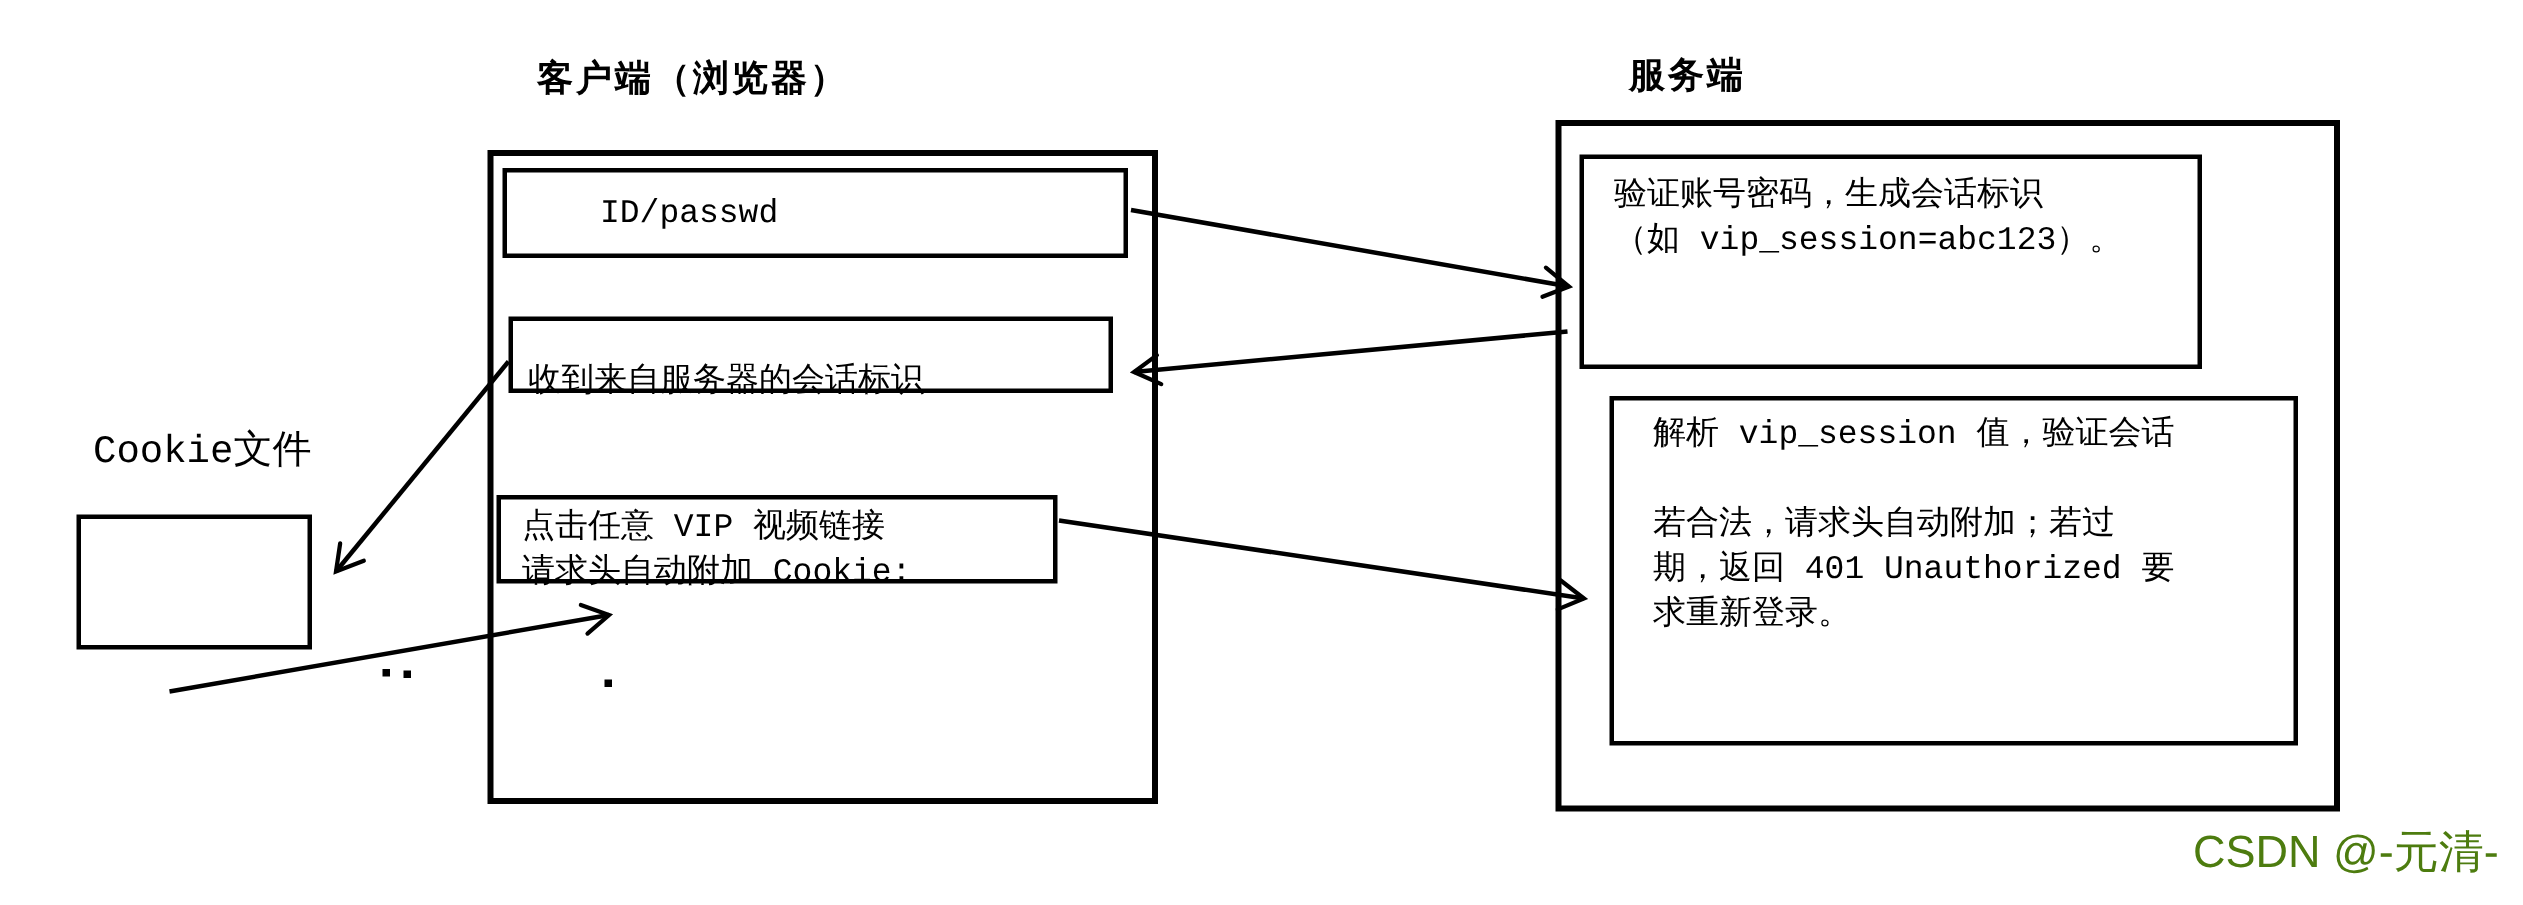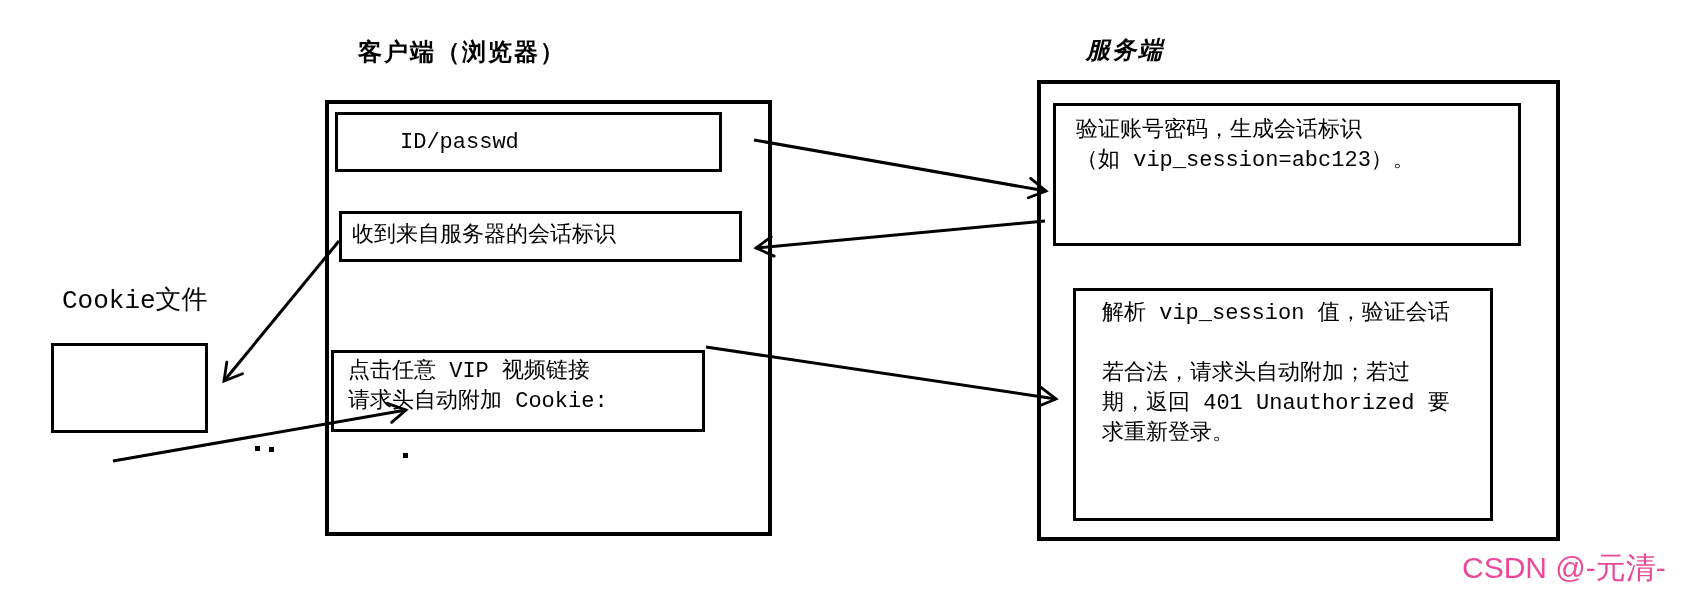--- a/index.html
+++ b/index.html
@@ -38,7 +38,7 @@
   .spacer14{height:14px;}
   .spacer30{height:30px;}
   #client-title{left:358px;top:36px;}
-  #server-title{left:1086px;top:34px;font-style:italic;}
+  #server-title{left:1086px;top:34px;}
   #client-container{left:325px;top:100px;width:447px;height:436px;}
   #server-container{left:1037px;top:80px;width:523px;height:461px;}
   #id-box{left:335px;top:112px;width:387px;height:60px;padding:13px 0 0 62px;}

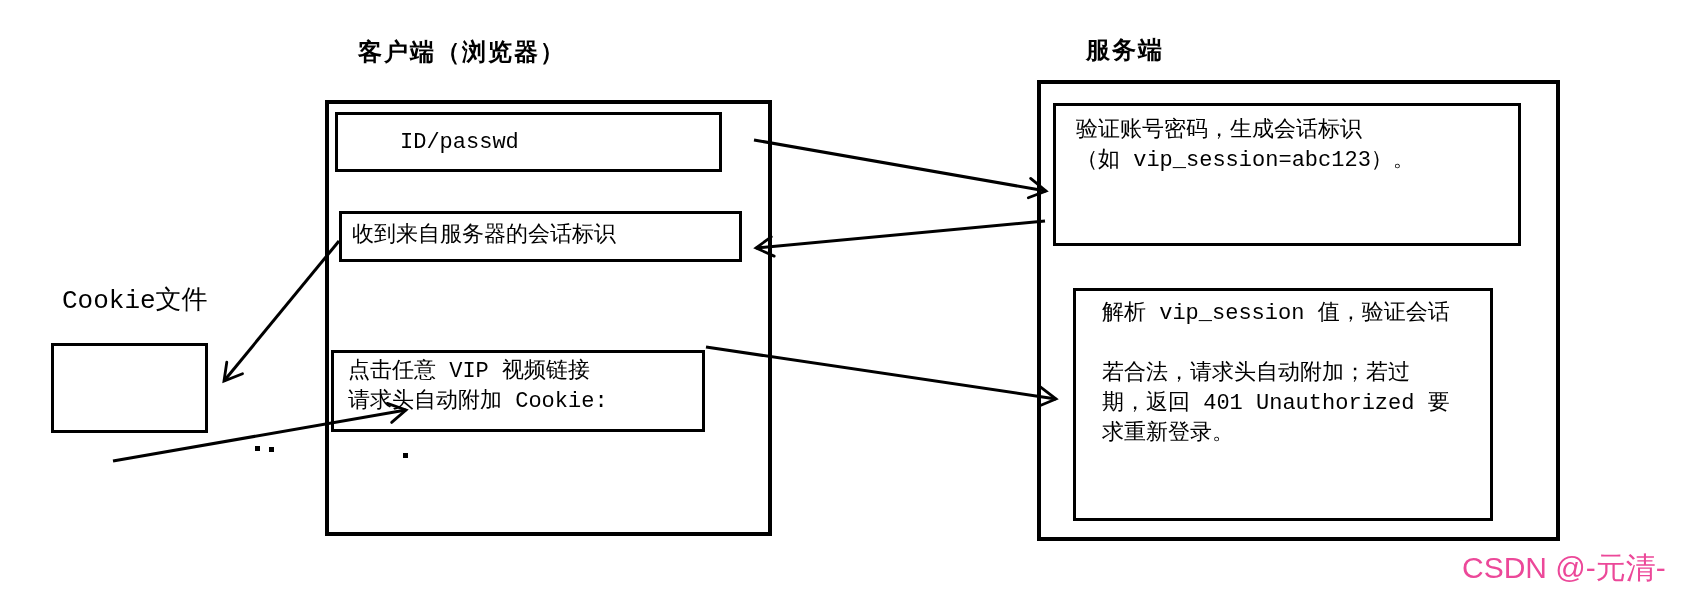--- a/index.html
+++ b/index.html
@@ -41,7 +41,7 @@
   #server-title{left:1086px;top:34px;}
   #client-container{left:325px;top:100px;width:447px;height:436px;}
   #server-container{left:1037px;top:80px;width:523px;height:461px;}
-  #id-box{left:335px;top:112px;width:387px;height:60px;padding:13px 0 0 62px;}
+  #id-box{left:335px;top:112px;width:417px;height:60px;padding:13px 0 0 62px;}
   #session-box{left:339px;top:211px;width:403px;height:51px;padding:7px 0 0 10px;}
   #click-box{left:331px;top:350px;width:374px;height:82px;padding:4px 0 0 14px;}
   #cookie-label{left:62px;top:282px;font-size:26px;white-space:nowrap;z-index:2;}

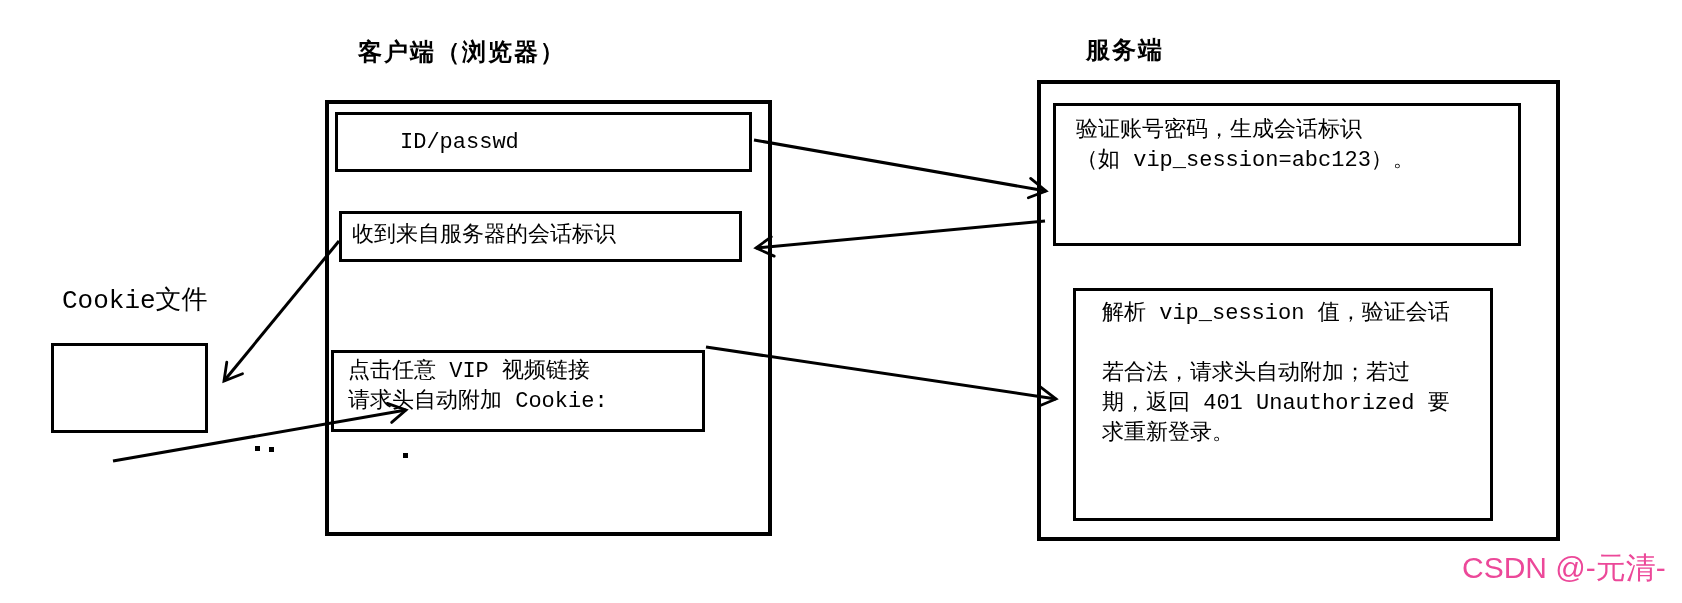--- a/index.html
+++ b/index.html
@@ -46,7 +46,7 @@
   #click-box{left:331px;top:350px;width:374px;height:82px;padding:4px 0 0 14px;}
   #cookie-label{left:62px;top:282px;font-size:26px;white-space:nowrap;z-index:2;}
   #cookie-box{left:51px;top:343px;width:157px;height:90px;border:3px solid #000;box-sizing:border-box;background:#fff;z-index:2;}
-  #auth-box{left:1053px;top:103px;width:468px;height:143px;padding:10px 0 0 20px;}
+  #auth-box{left:1053px;top:103px;width:415px;height:143px;padding:10px 0 0 20px;}
   #validate-box{left:1073px;top:288px;width:420px;height:233px;padding:8px 0 0 26px;}
   #arrow-layer{left:0;top:0;width:1682px;height:603px;z-index:5;pointer-events:none;}
   #watermark{

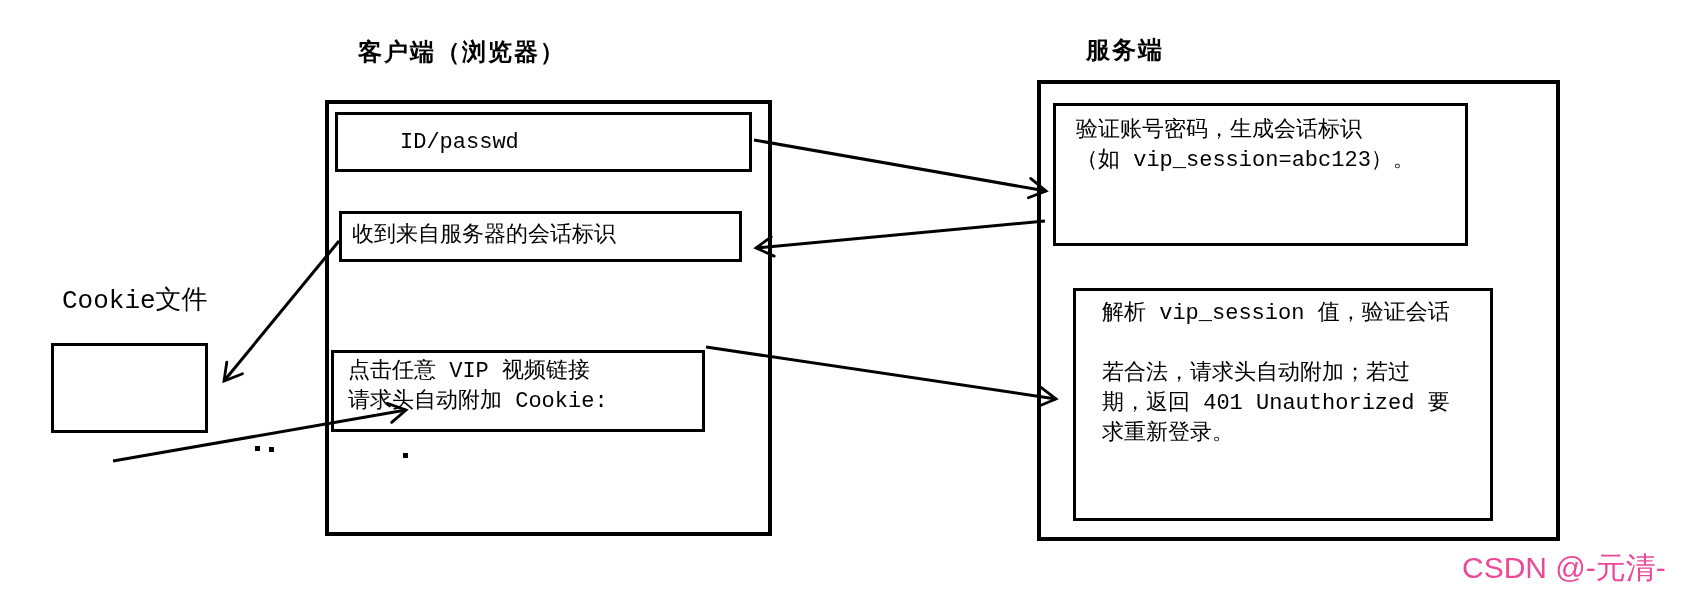--- a/index.html
+++ b/index.html
@@ -42,7 +42,7 @@
   #client-container{left:325px;top:100px;width:447px;height:436px;}
   #server-container{left:1037px;top:80px;width:523px;height:461px;}
   #id-box{left:335px;top:112px;width:417px;height:60px;padding:13px 0 0 62px;}
-  #session-box{left:339px;top:211px;width:403px;height:51px;padding:7px 0 0 10px;}
+  #session-box{left:339px;top:211px;width:403px;height:51px;padding:26px 0 0 10px;}
   #click-box{left:331px;top:350px;width:374px;height:82px;padding:4px 0 0 14px;}
   #cookie-label{left:62px;top:282px;font-size:26px;white-space:nowrap;z-index:2;}
   #cookie-box{left:51px;top:343px;width:157px;height:90px;border:3px solid #000;box-sizing:border-box;background:#fff;z-index:2;}

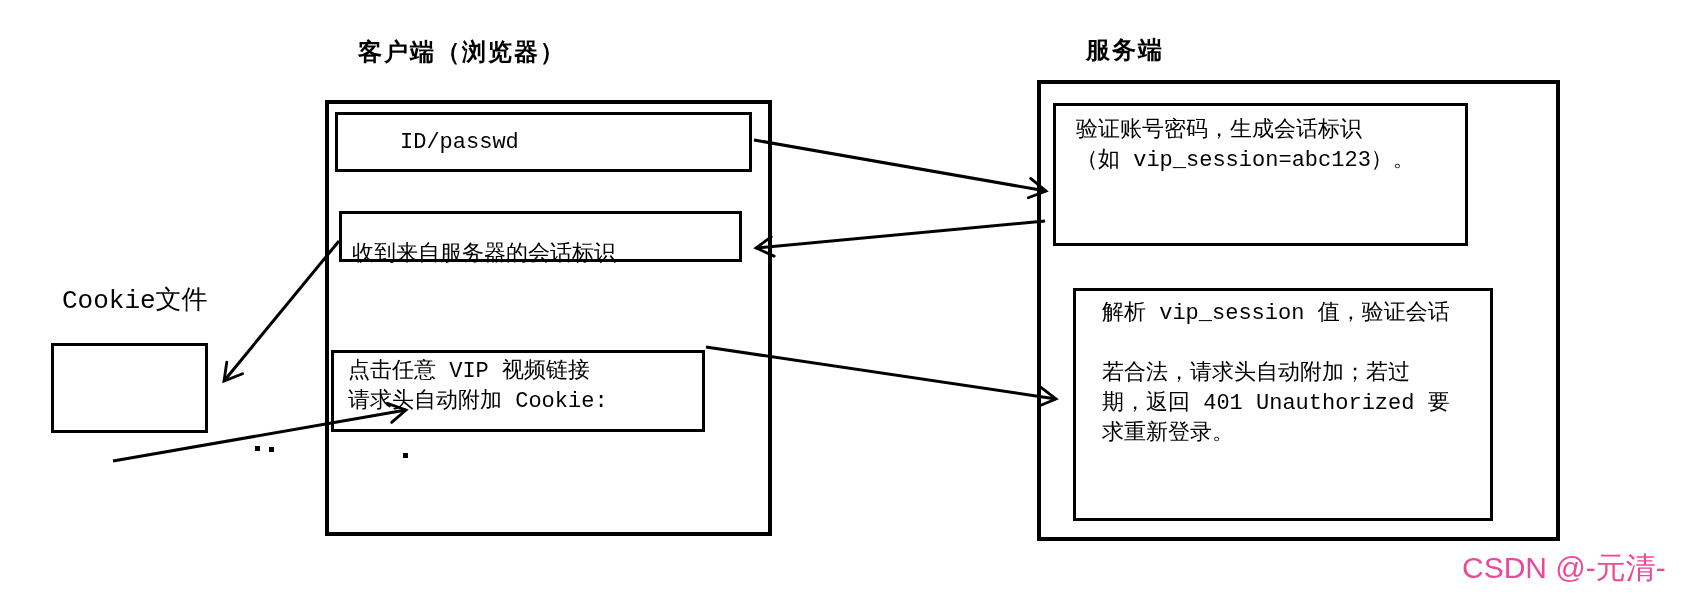--- a/index.html
+++ b/index.html
@@ -47,7 +47,7 @@
   #cookie-label{left:62px;top:282px;font-size:26px;white-space:nowrap;z-index:2;}
   #cookie-box{left:51px;top:343px;width:157px;height:90px;border:3px solid #000;box-sizing:border-box;background:#fff;z-index:2;}
   #auth-box{left:1053px;top:103px;width:415px;height:143px;padding:10px 0 0 20px;}
-  #validate-box{left:1073px;top:288px;width:420px;height:233px;padding:8px 0 0 26px;}
+  #validate-box{left:1073px;top:264px;width:459px;height:233px;padding:8px 0 0 26px;}
   #arrow-layer{left:0;top:0;width:1682px;height:603px;z-index:5;pointer-events:none;}
   #watermark{
     left:1462px;top:548px;

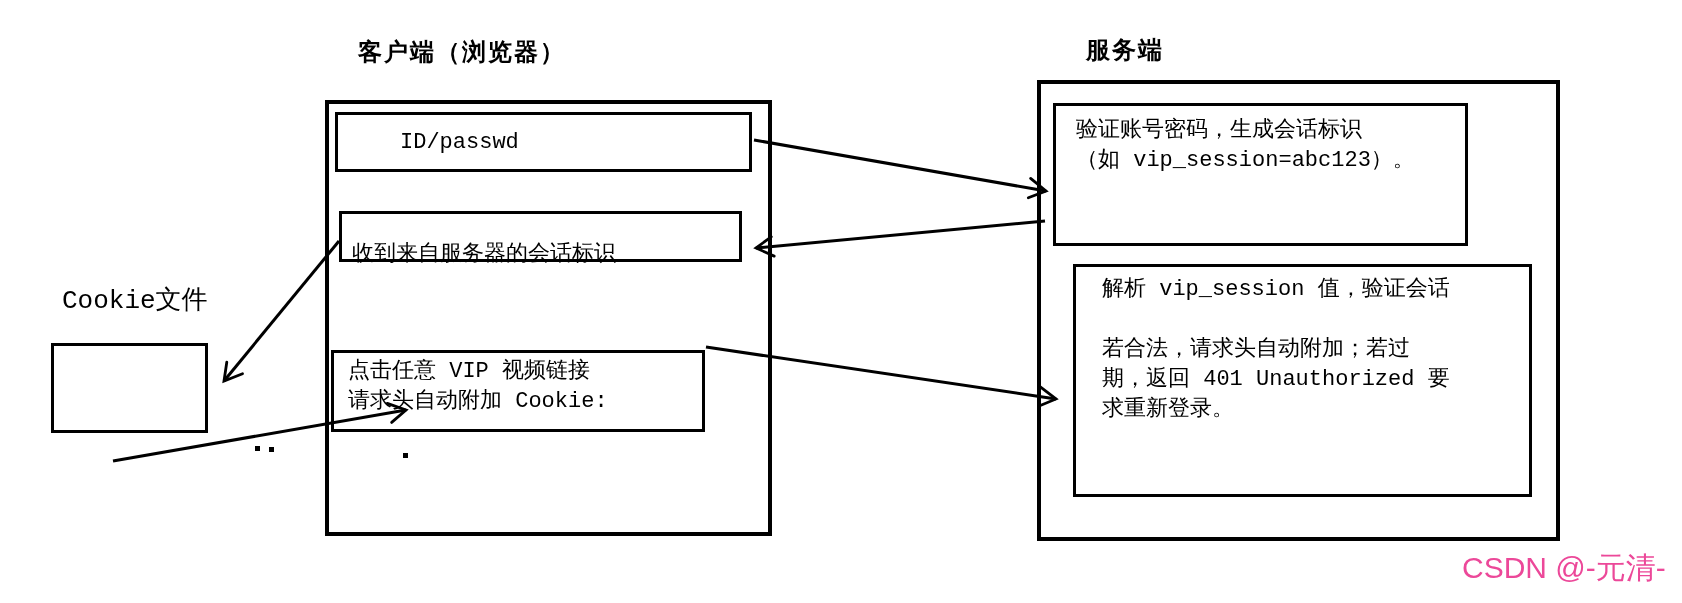--- a/index.html
+++ b/index.html
@@ -43,7 +43,7 @@
   #server-container{left:1037px;top:80px;width:523px;height:461px;}
   #id-box{left:335px;top:112px;width:417px;height:60px;padding:13px 0 0 62px;}
   #session-box{left:339px;top:211px;width:403px;height:51px;padding:26px 0 0 10px;}
-  #click-box{left:331px;top:350px;width:374px;height:82px;padding:4px 0 0 14px;}
+  #click-box{left:331px;top:330px;width:374px;height:59px;padding:4px 0 0 14px;}
   #cookie-label{left:62px;top:282px;font-size:26px;white-space:nowrap;z-index:2;}
   #cookie-box{left:51px;top:343px;width:157px;height:90px;border:3px solid #000;box-sizing:border-box;background:#fff;z-index:2;}
   #auth-box{left:1053px;top:103px;width:415px;height:143px;padding:10px 0 0 20px;}

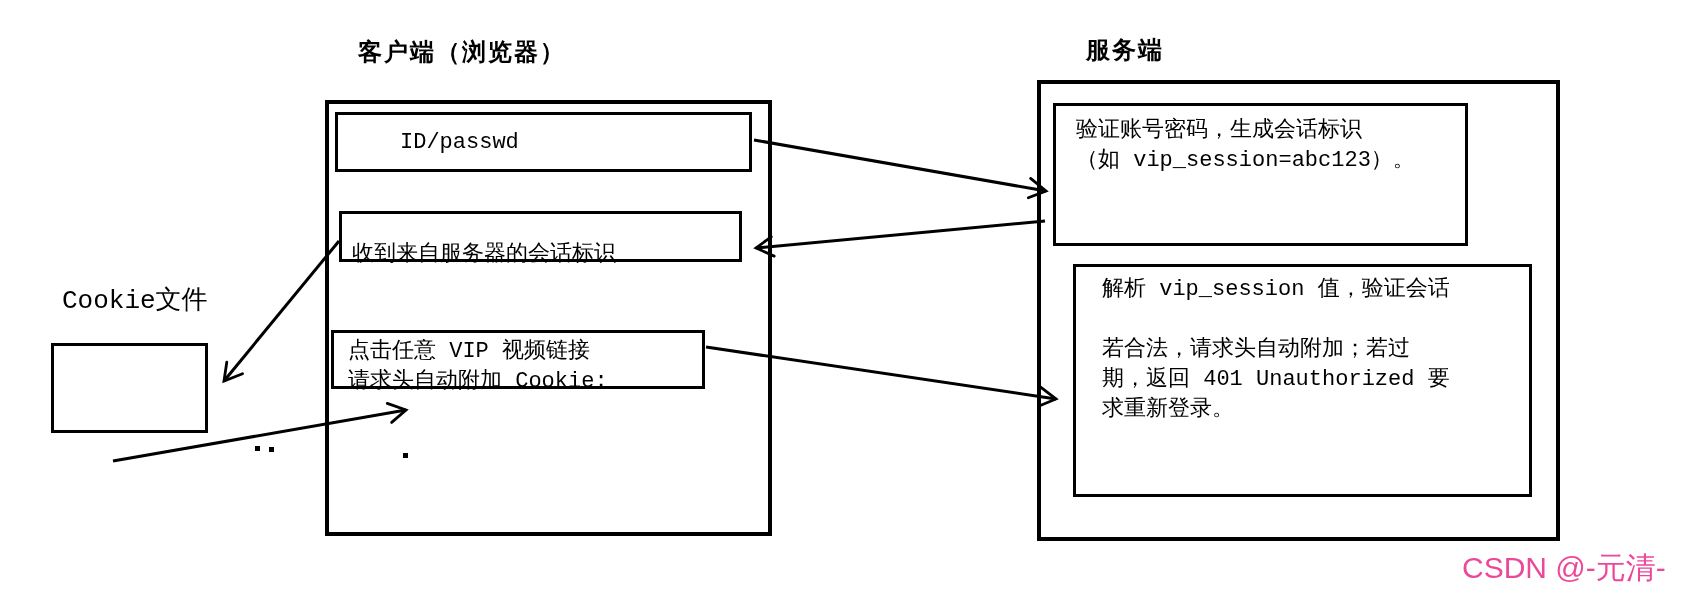--- a/index.html
+++ b/index.html
@@ -53,7 +53,7 @@
     left:1462px;top:548px;
     font-family:"Liberation Sans","DejaVu Sans",sans-serif;
     font-size:30px;
-    color:#ec4899;
+    color:#4d7c0f;
     white-space:nowrap;
     z-index:3;
   }

